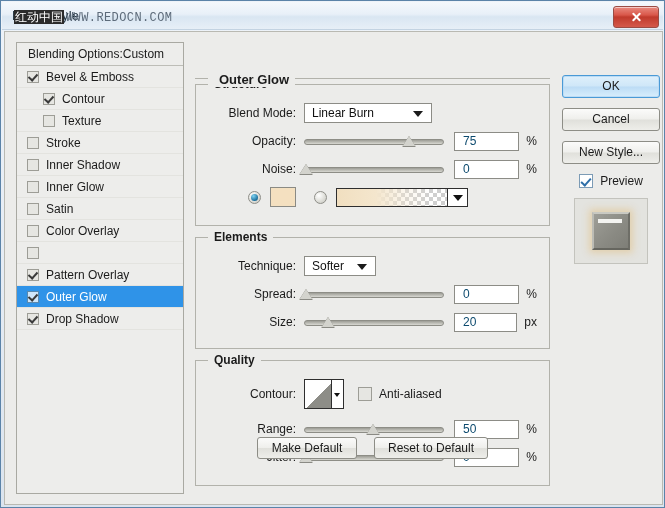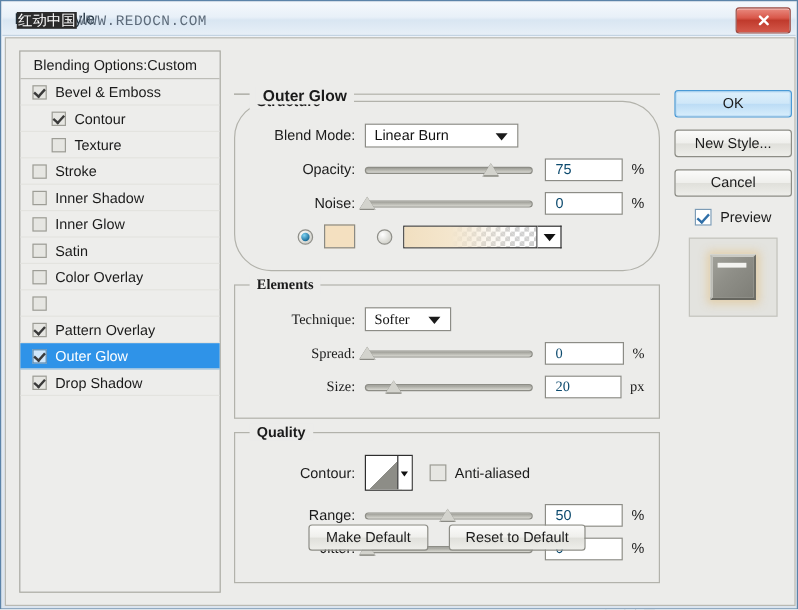--- a/index.html
+++ b/index.html
@@ -618,7 +618,7 @@
 
       <div class="main-panel" style="top:52px;">
 
-        <div class="group" style="padding:16px 12px 12px 12px;border-radius:31px;">
+        <div class="group" style="padding:16px 12px 12px 12px;">
           <span class="glabel">Structure</span>
 
           <div class="row">

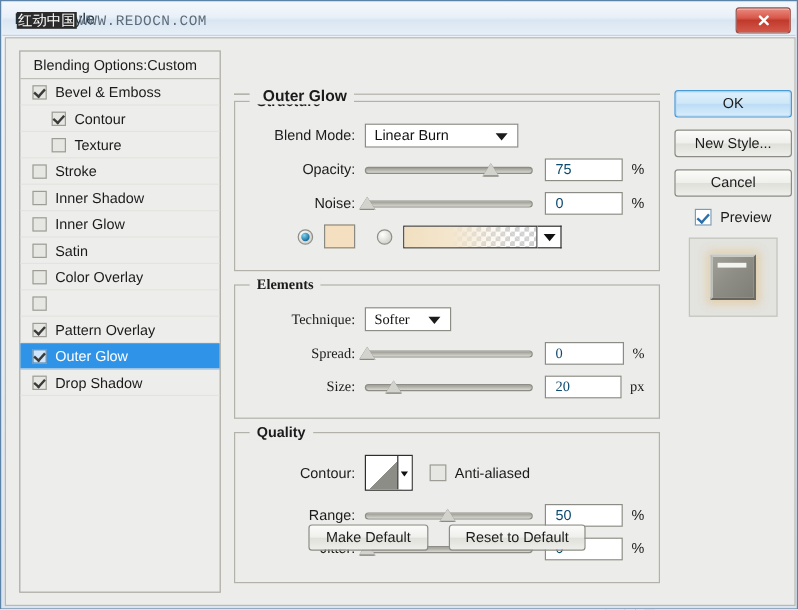--- a/index.html
+++ b/index.html
@@ -740,8 +740,8 @@
 
       <div class="right-col">
         <div class="btn btn-wide btn-ok">OK</div>
+        <div class="btn btn-wide">Cancel</div>
         <div class="btn btn-wide">New Style...</div>
-        <div class="btn btn-wide">Cancel</div>
 
         <div class="preview-row">
           <span class="preview-cbox"></span>

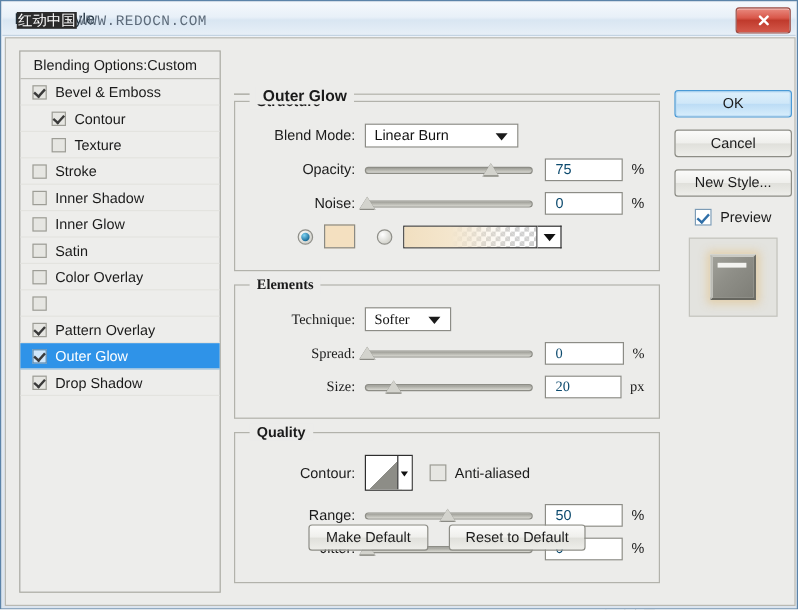--- a/index.html
+++ b/index.html
@@ -664,7 +664,7 @@
           </div>
         </div>
 
-        <div class="group" style="padding:16px 12px 10px 12px;font-family:Liberation Serif, serif;">
+        <div class="group" style="padding:16px 12px 10px 12px;">
           <span class="glabel">Elements</span>
 
           <div class="row">

